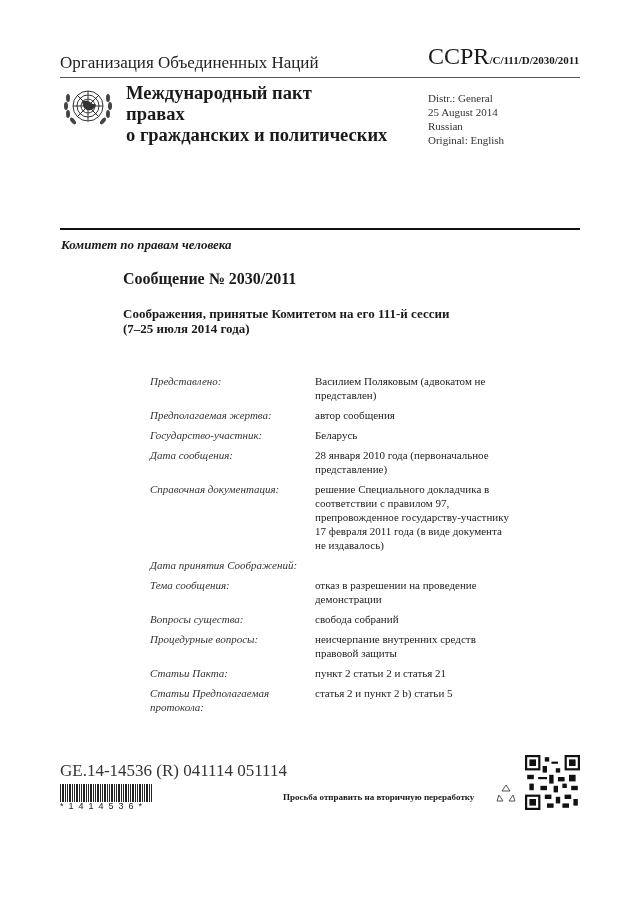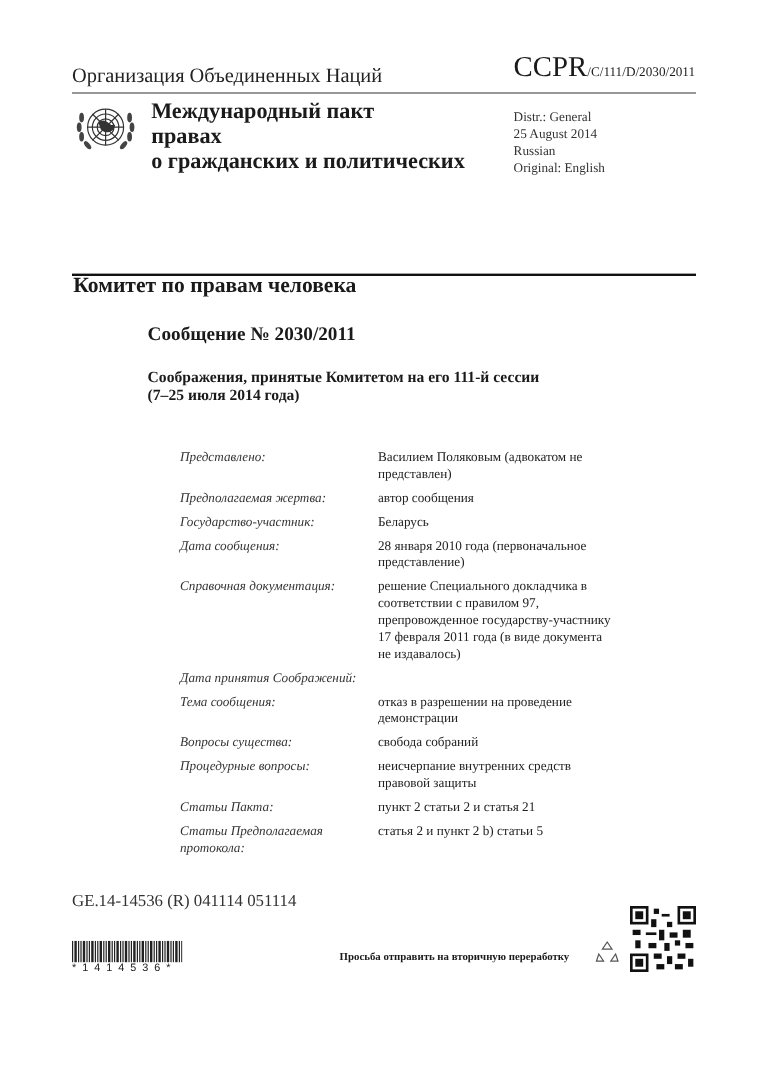--- a/index.html
+++ b/index.html
@@ -9,7 +9,7 @@
   .org { left: 60px; top: 53px; font-size: 17px; color: #222; }
   .symbol { left: 428px; top: 43px; white-space: nowrap; }
   .symbol .big { font-size: 24px; }
-  .symbol .small { font-size: 11px; }
+  .symbol .small { font-size: 11px; font-weight: bold; }
   .rule-thin { left: 60px; top: 77px; width: 520px; height: 1px; background: #555; }
   .logo { left: 62px; top: 82px; width: 52px; height: 50px; }
   .title { left: 126px; top: 83px; font-size: 18.5px; font-weight: bold; line-height: 21px; }

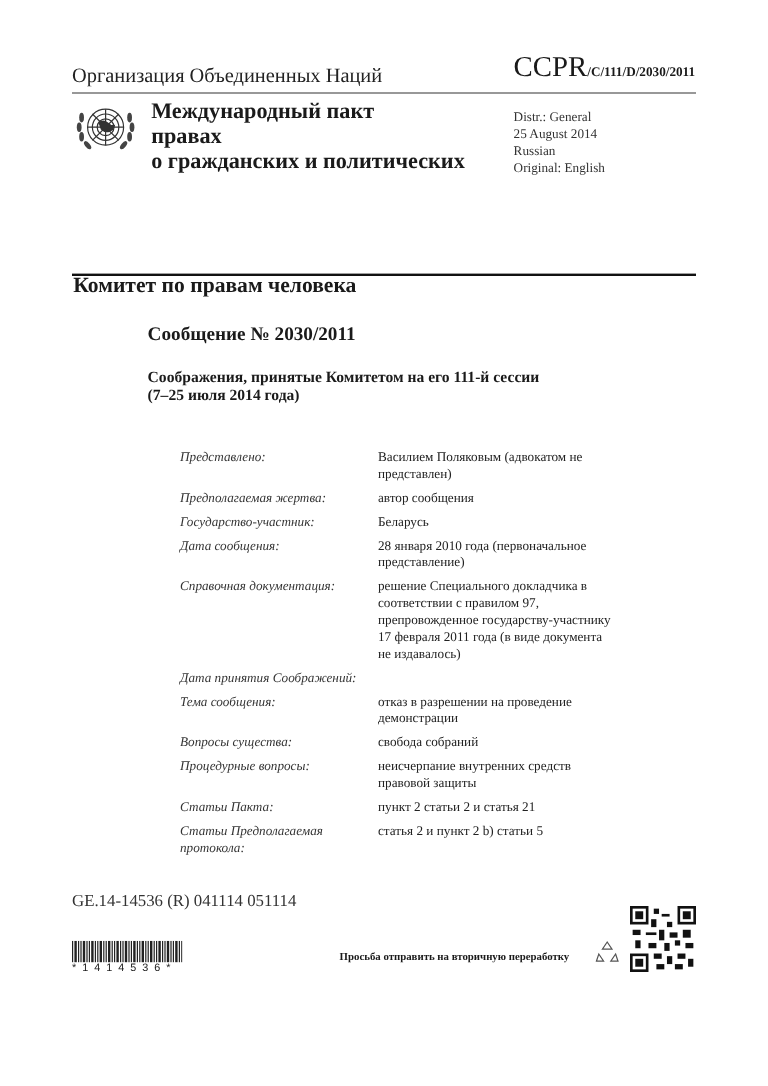--- a/index.html
+++ b/index.html
@@ -15,7 +15,7 @@
   .title { left: 126px; top: 83px; font-size: 18.5px; font-weight: bold; line-height: 21px; }
   .distr { left: 428px; top: 91px; font-size: 11px; line-height: 14px; color: #333; }
   .rule-thick { left: 60px; top: 228px; width: 520px; height: 2px; background: #111; }
-  .committee { left: 61px; top: 227px; font-size: 18px; font-weight: bold; }
+  .committee { left: 61px; top: 237px; font-size: 13px; font-weight: bold; font-style: italic; }
   .comm-no { left: 123px; top: 270px; font-size: 16px; font-weight: bold; }
   .views { left: 123px; top: 306px; font-size: 13px; font-weight: bold; line-height: 15px; }
   .meta { left: 150px; top: 348px; width: 360px; font-size: 11px; line-height: 14px; margin-top: 26px; }

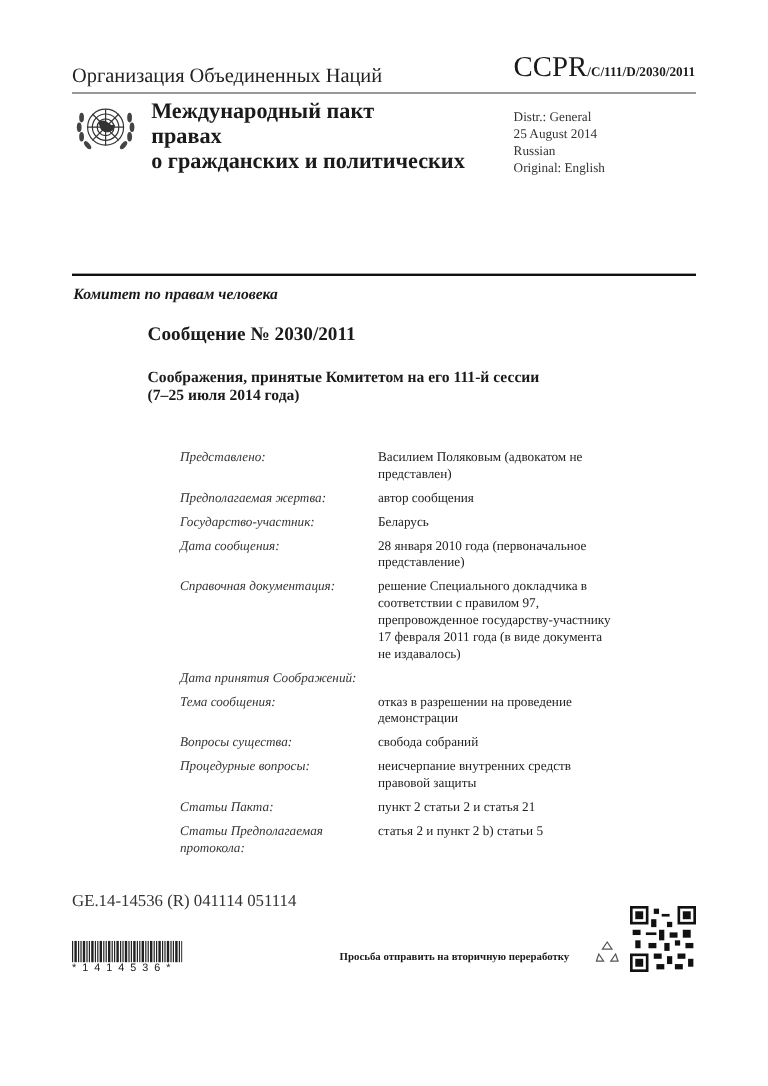--- a/index.html
+++ b/index.html
@@ -22,7 +22,7 @@
   .row { display: flex; margin-bottom: 6px; }
   .row .k { width: 165px; font-style: italic; color: #333; flex-shrink: 0; }
   .row .v { width: 195px; color: #222; }
-  .footer-code { left: 60px; top: 744px; font-size: 14px; color: #333; }
+  .footer-code { left: 60px; top: 761px; font-size: 17px; color: #333; }
   .barcode { left: 60px; top: 784px; width: 92px; height: 18px; }
   .barcode-num { left: 60px; top: 801px; font-size: 9px; letter-spacing: 5px; font-family: "Liberation Sans", sans-serif; }
   .recycle { left: 283px; top: 792px; font-size: 9px; font-weight: bold; }

